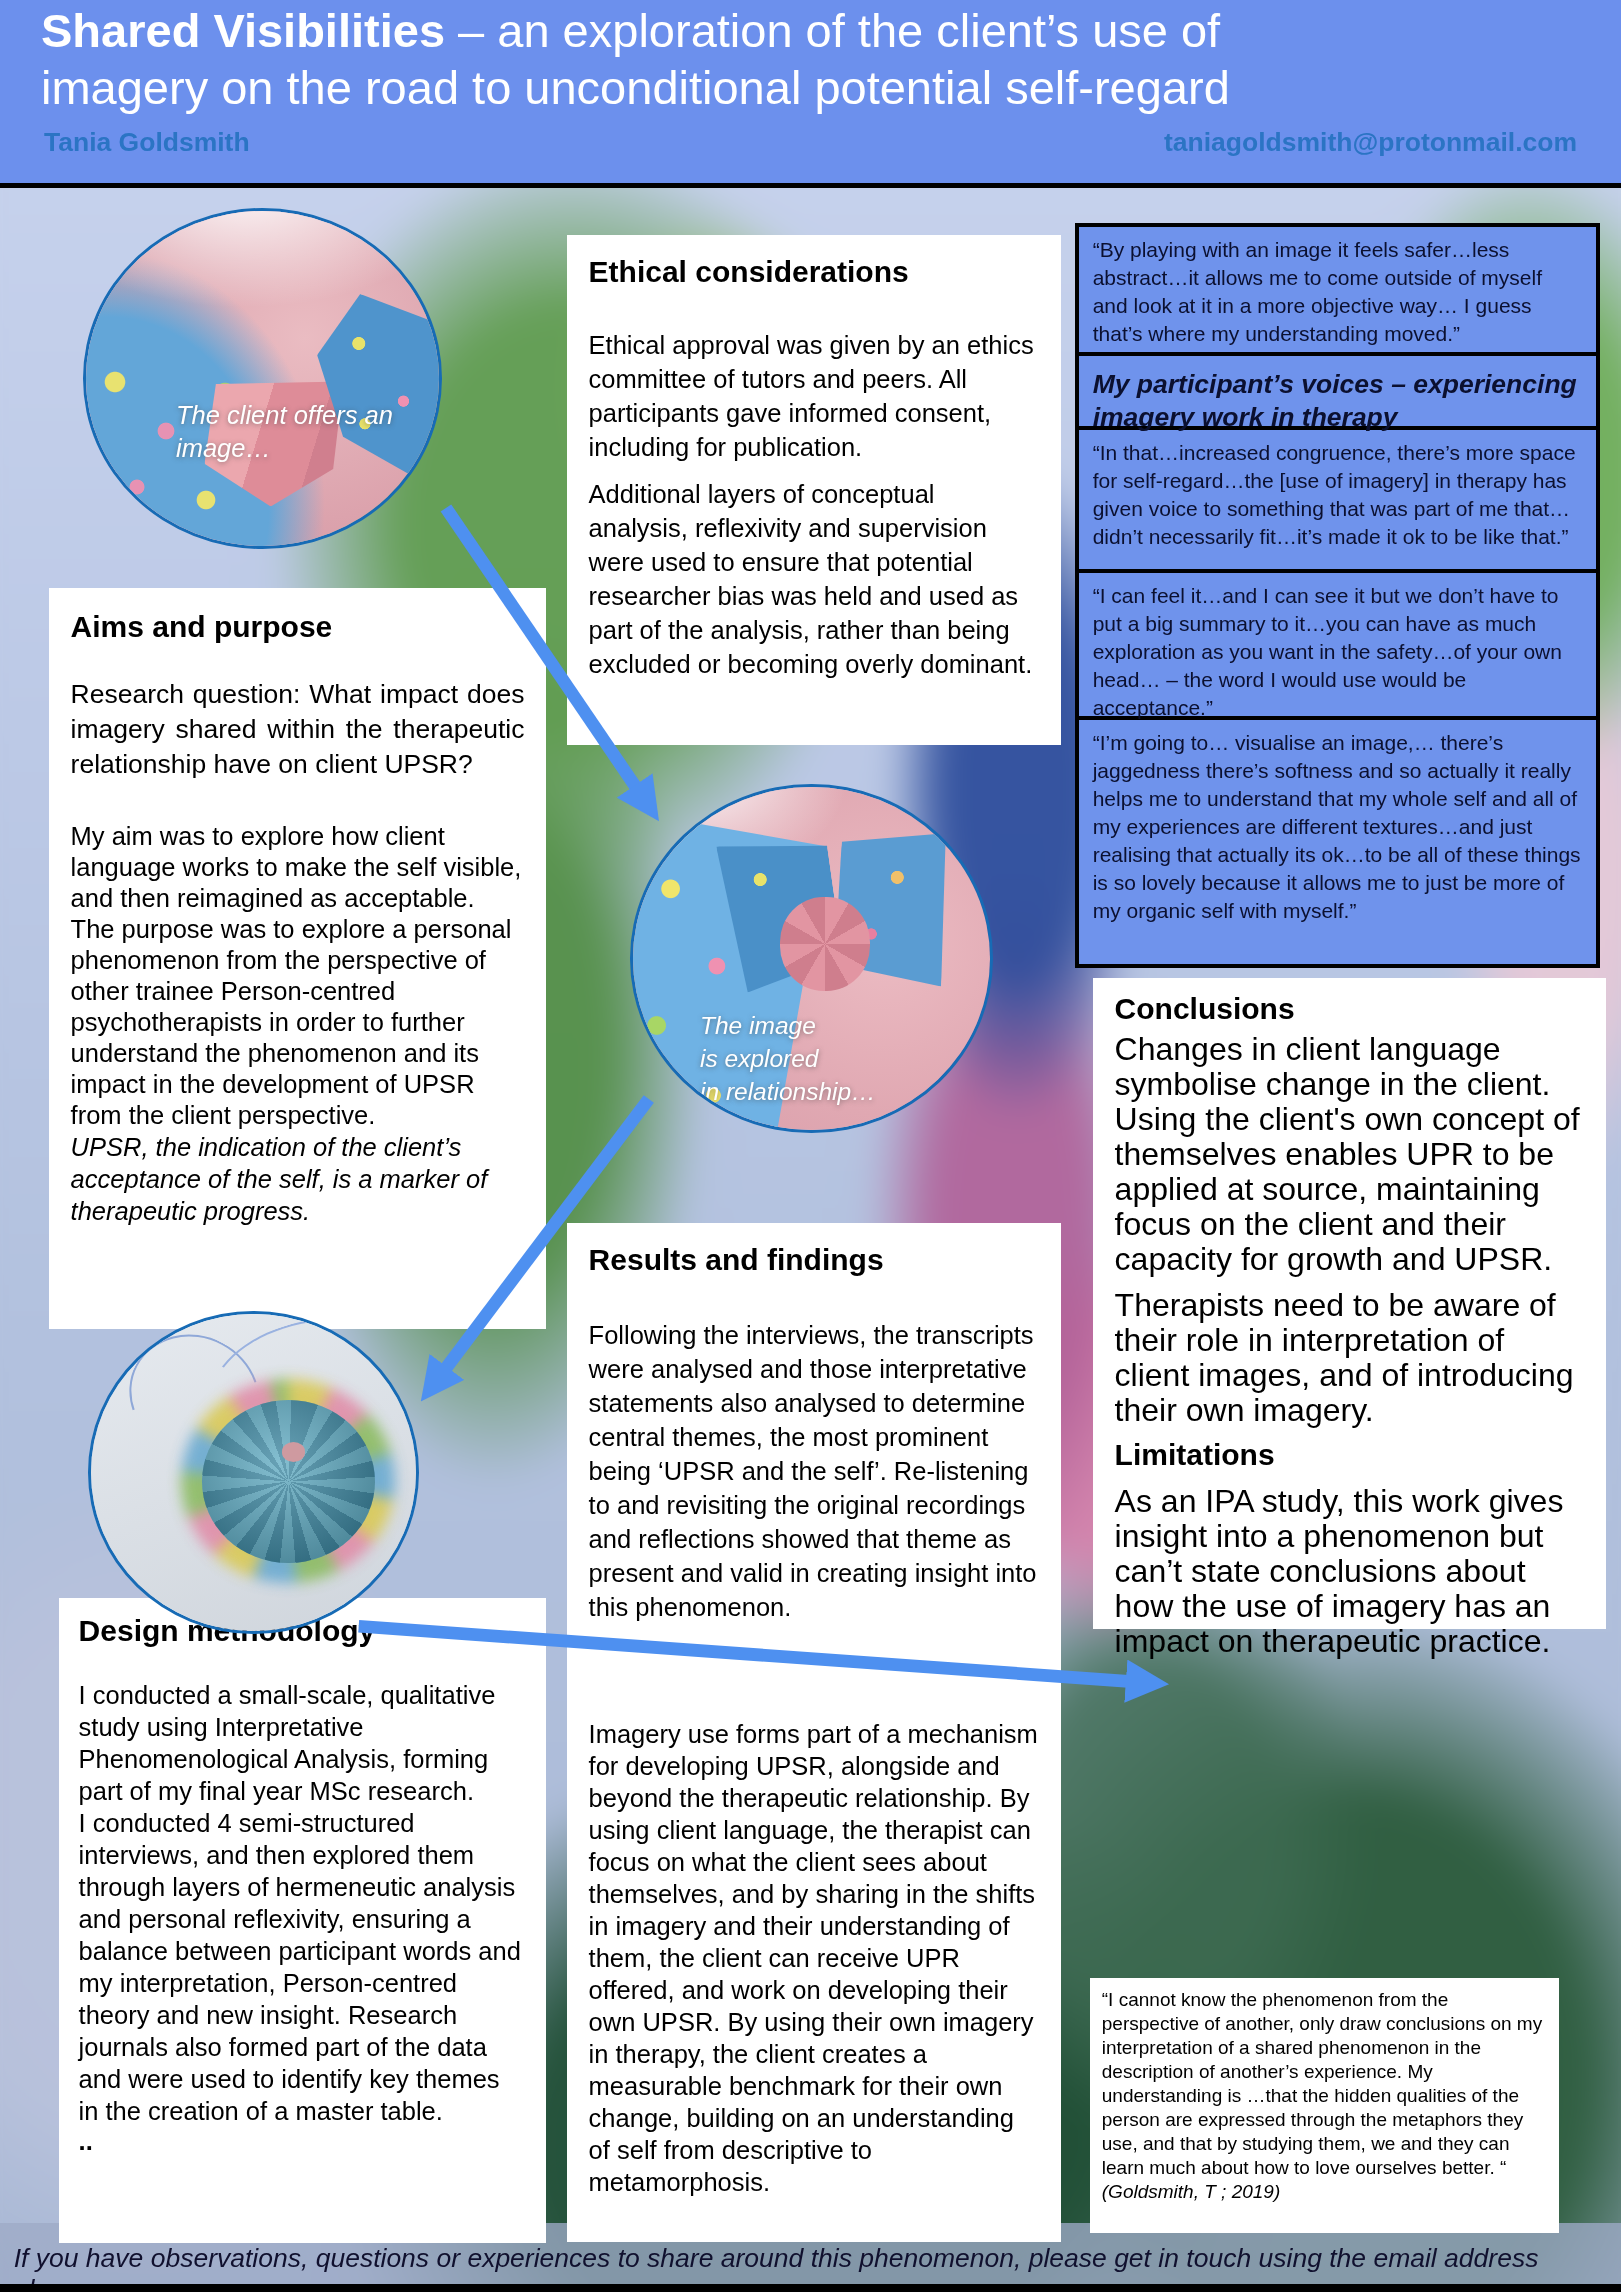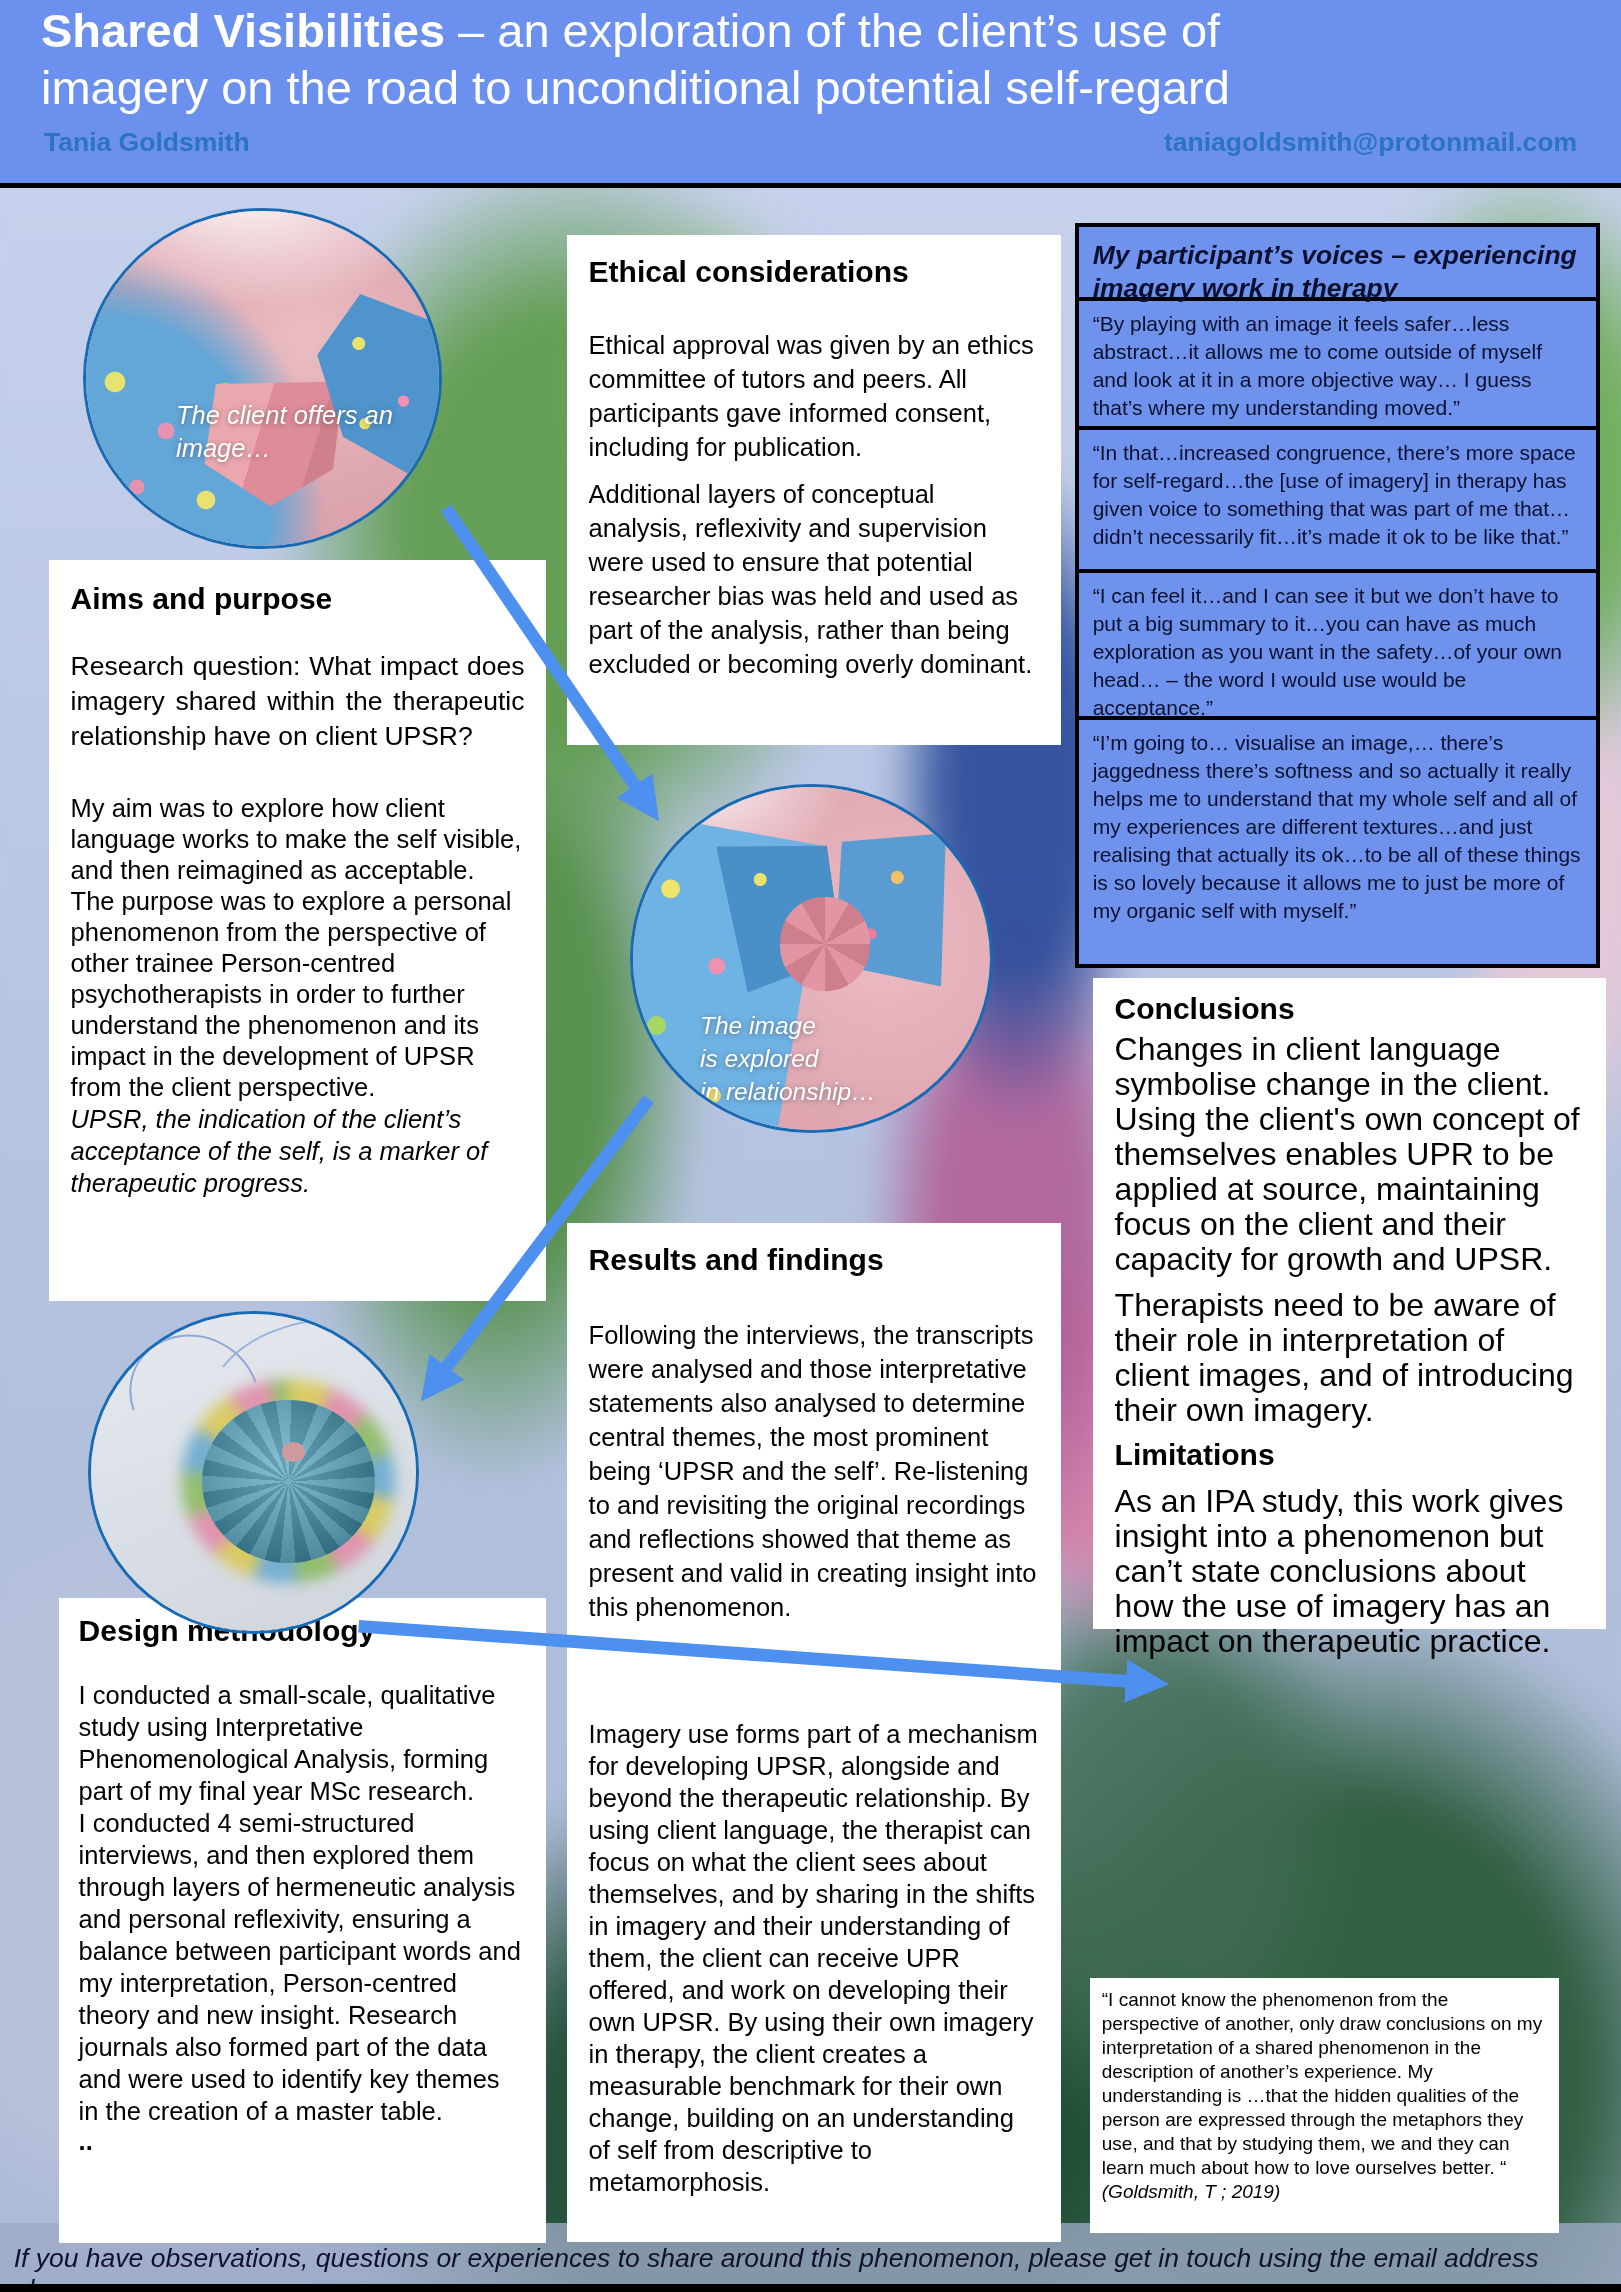--- a/index.html
+++ b/index.html
@@ -205,8 +205,8 @@
   </div>
 
   <div id="voices-box">
+    <div class="vcell vq1">“By playing with an image it feels safer…less abstract…it allows me to come outside of myself and look at it in a more objective way… I guess that’s where my understanding moved.”</div>
     <div class="vcell vtitle">My participant’s voices – experiencing imagery work in therapy</div>
-    <div class="vcell vq1">“By playing with an image it feels safer…less abstract…it allows me to come outside of myself and look at it in a more objective way… I guess that’s where my understanding moved.”</div>
     <div class="vcell vq2">“In that…increased congruence, there’s more space for self-regard…the [use of imagery] in therapy has given voice to something that was part of me that…didn’t necessarily fit…it’s made it ok to be like that.”</div>
     <div class="vcell vq3">“I can feel it…and I can see it but we don’t have to put a big summary to it…you can have as much exploration as you want in the safety…of your own head… – the word I would use would be acceptance.”</div>
     <div class="vcell">“I’m going to… visualise an image,… there’s jaggedness there’s softness and so actually it really helps me to understand that my whole self and all of my experiences are different textures…and just realising that actually its ok…to be all of these things is so lovely because it allows me to just be more of my organic self with myself.”</div>

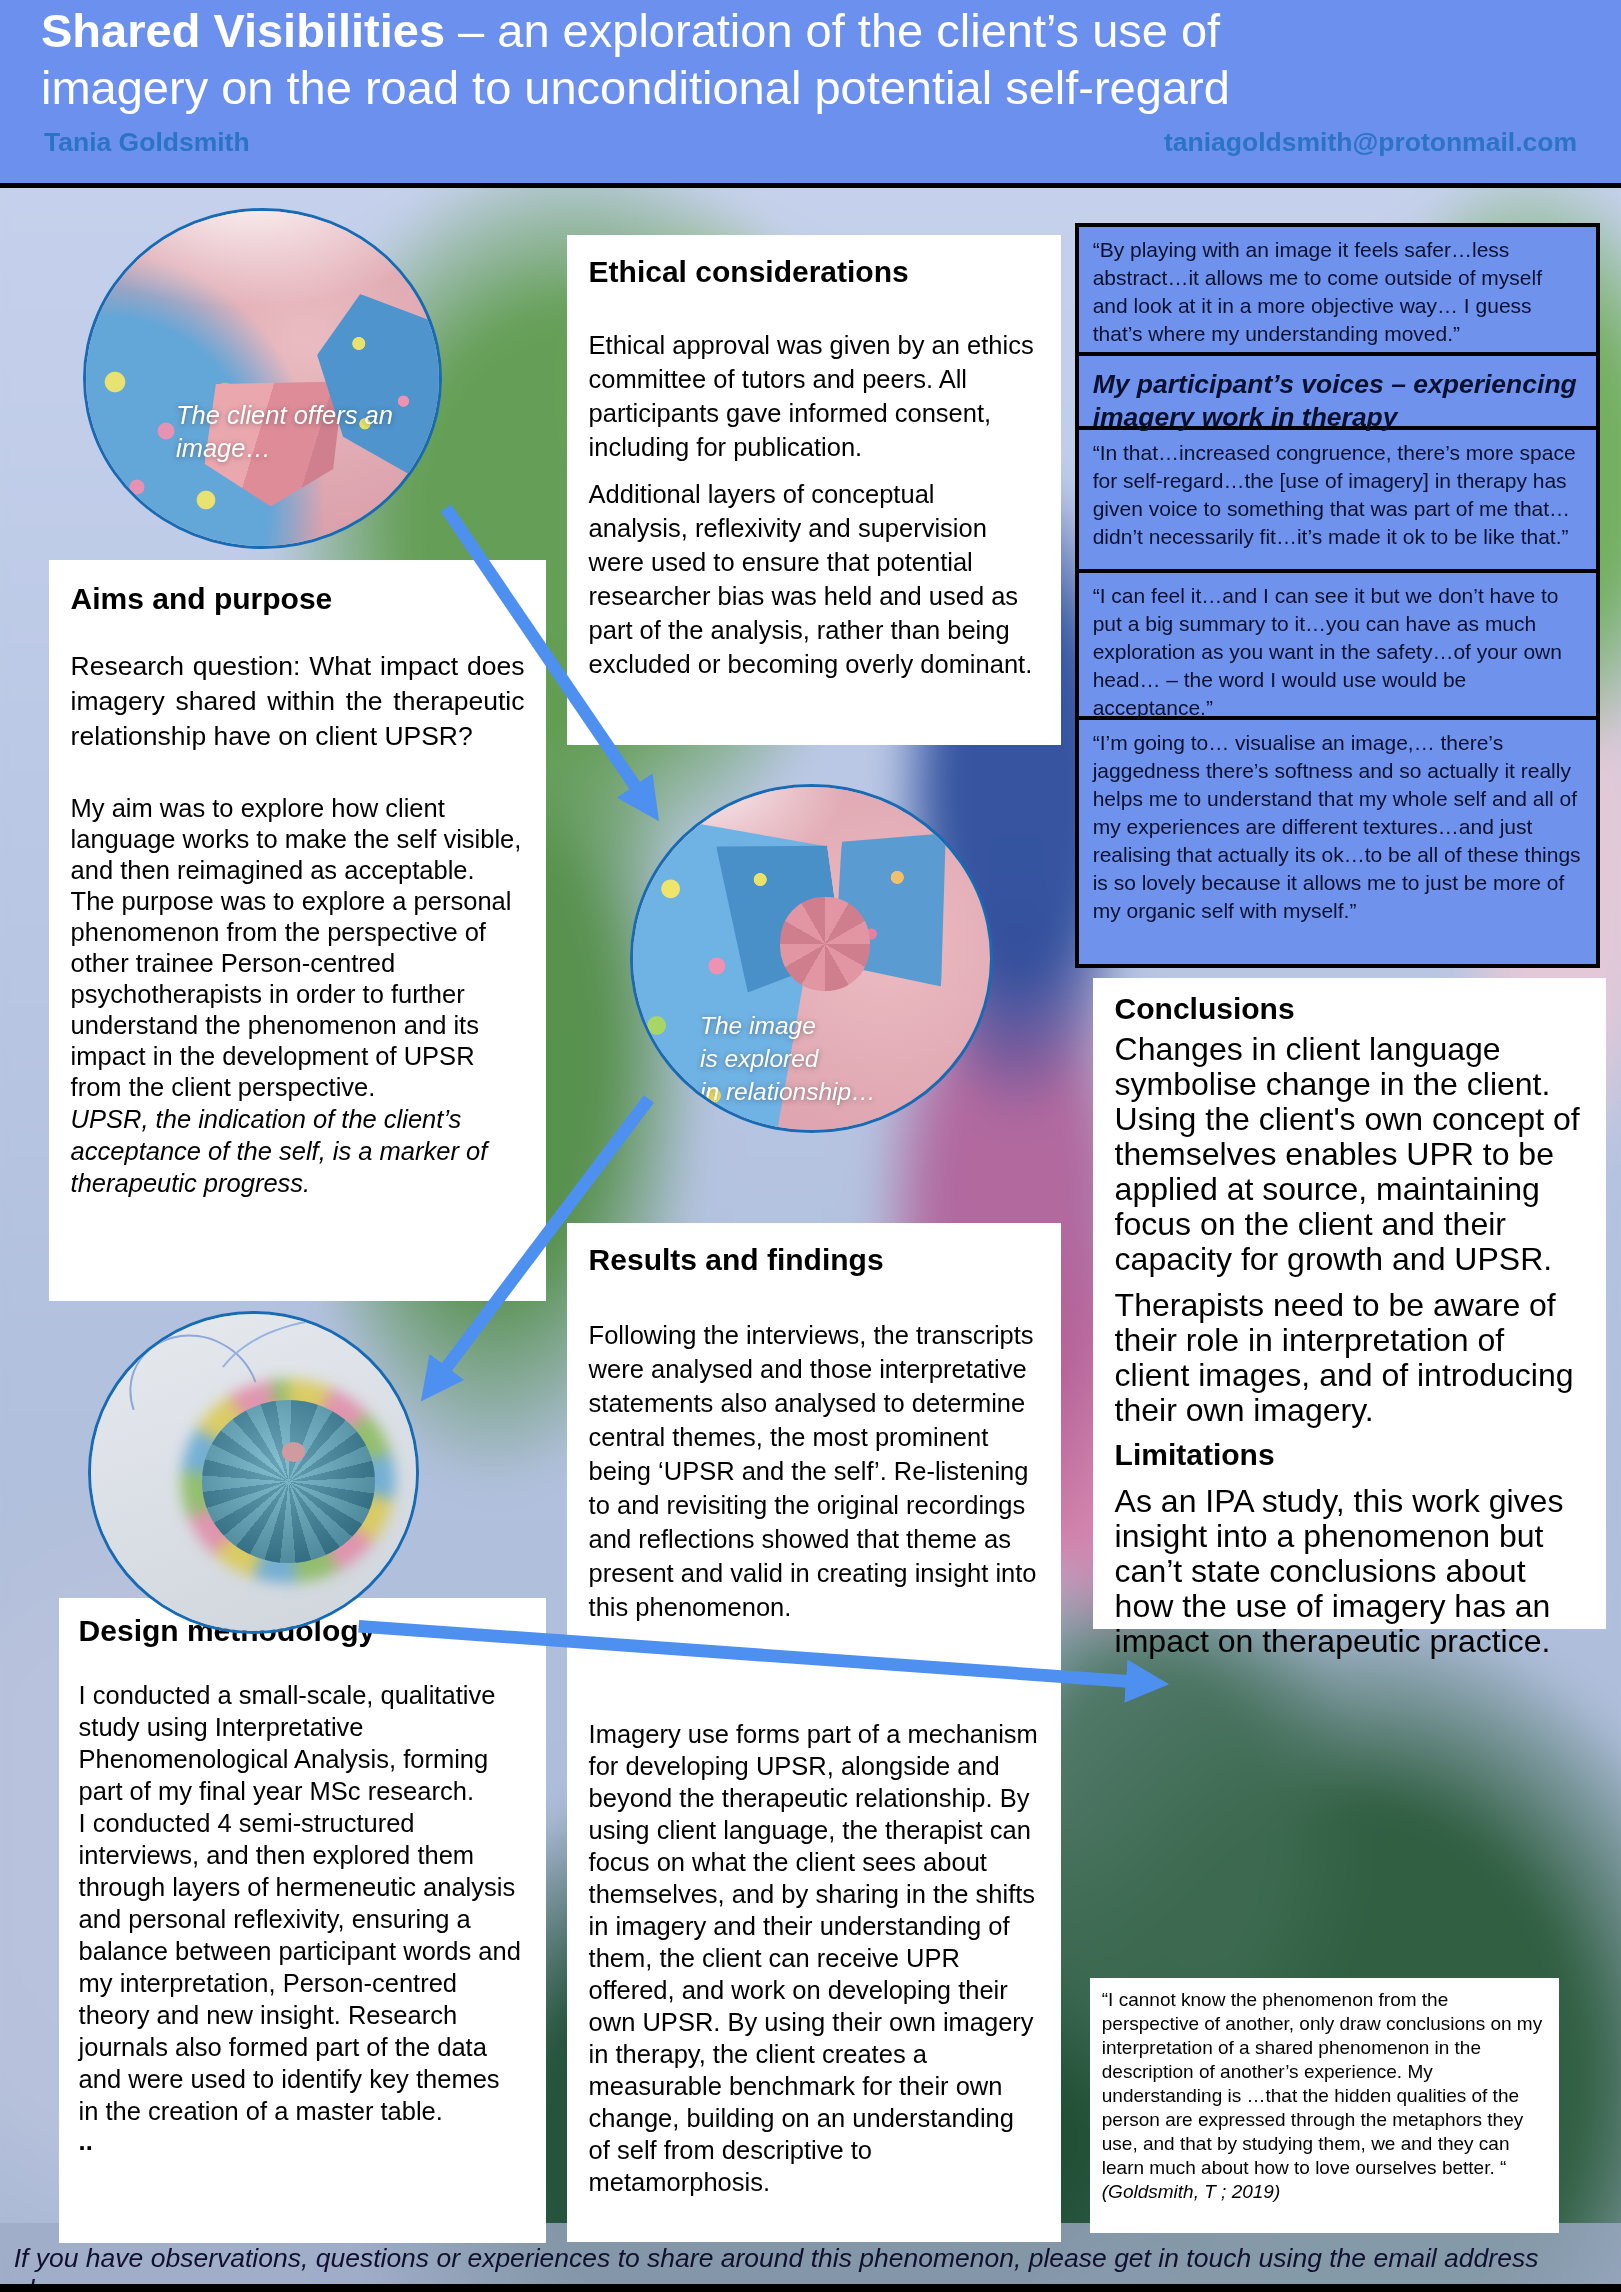--- a/index.html
+++ b/index.html
@@ -46,7 +46,7 @@
   .box{position:absolute;background:#fff;z-index:10;box-sizing:border-box;}
   .box h2{margin:0;font-size:30px;font-weight:bold;}
   .box p{margin:0;font-size:25.5px;line-height:33px;}
-  #aims-box{left:49px;top:560px;width:497px;height:741px;padding:21.6px;}
+  #aims-box{left:49px;top:588px;width:497px;height:741px;padding:21.6px;}
   #aims-box .rq{margin-top:33px;text-align:justify;font-size:26.5px;line-height:35px;}
   #aims-box .body{margin-top:39px;line-height:31px;}
   #aims-box .note{font-style:italic;line-height:32px;}

